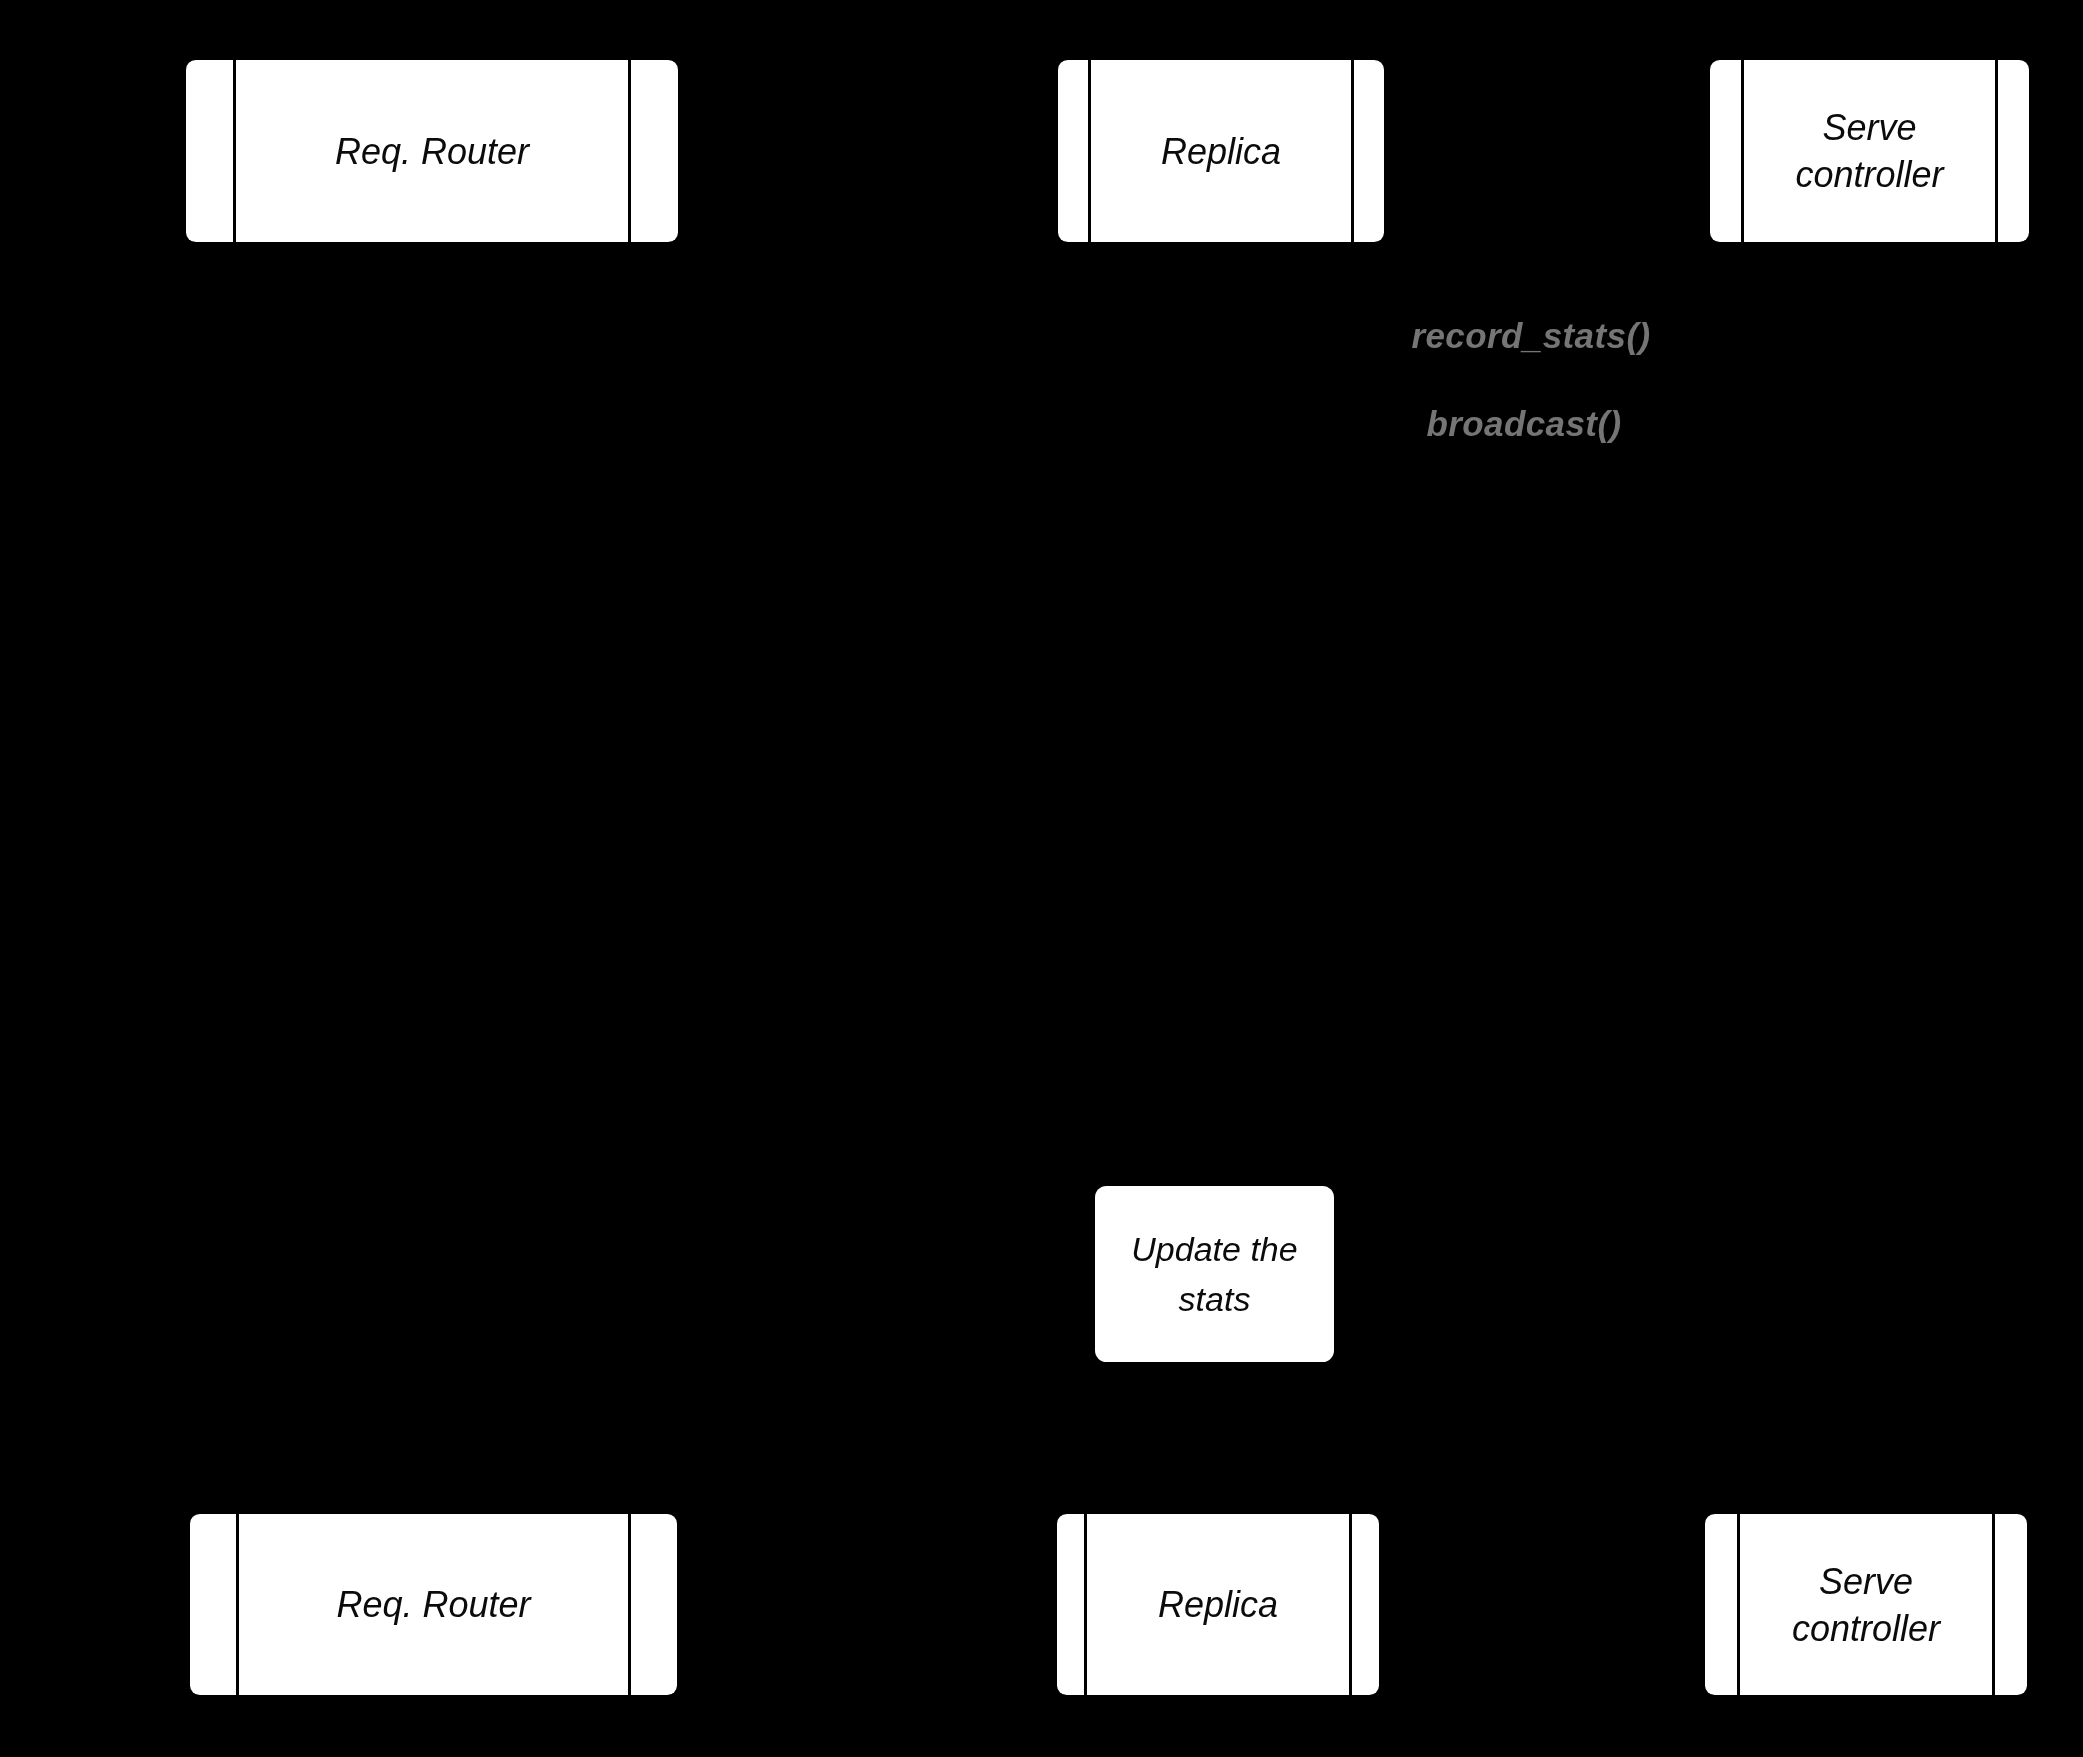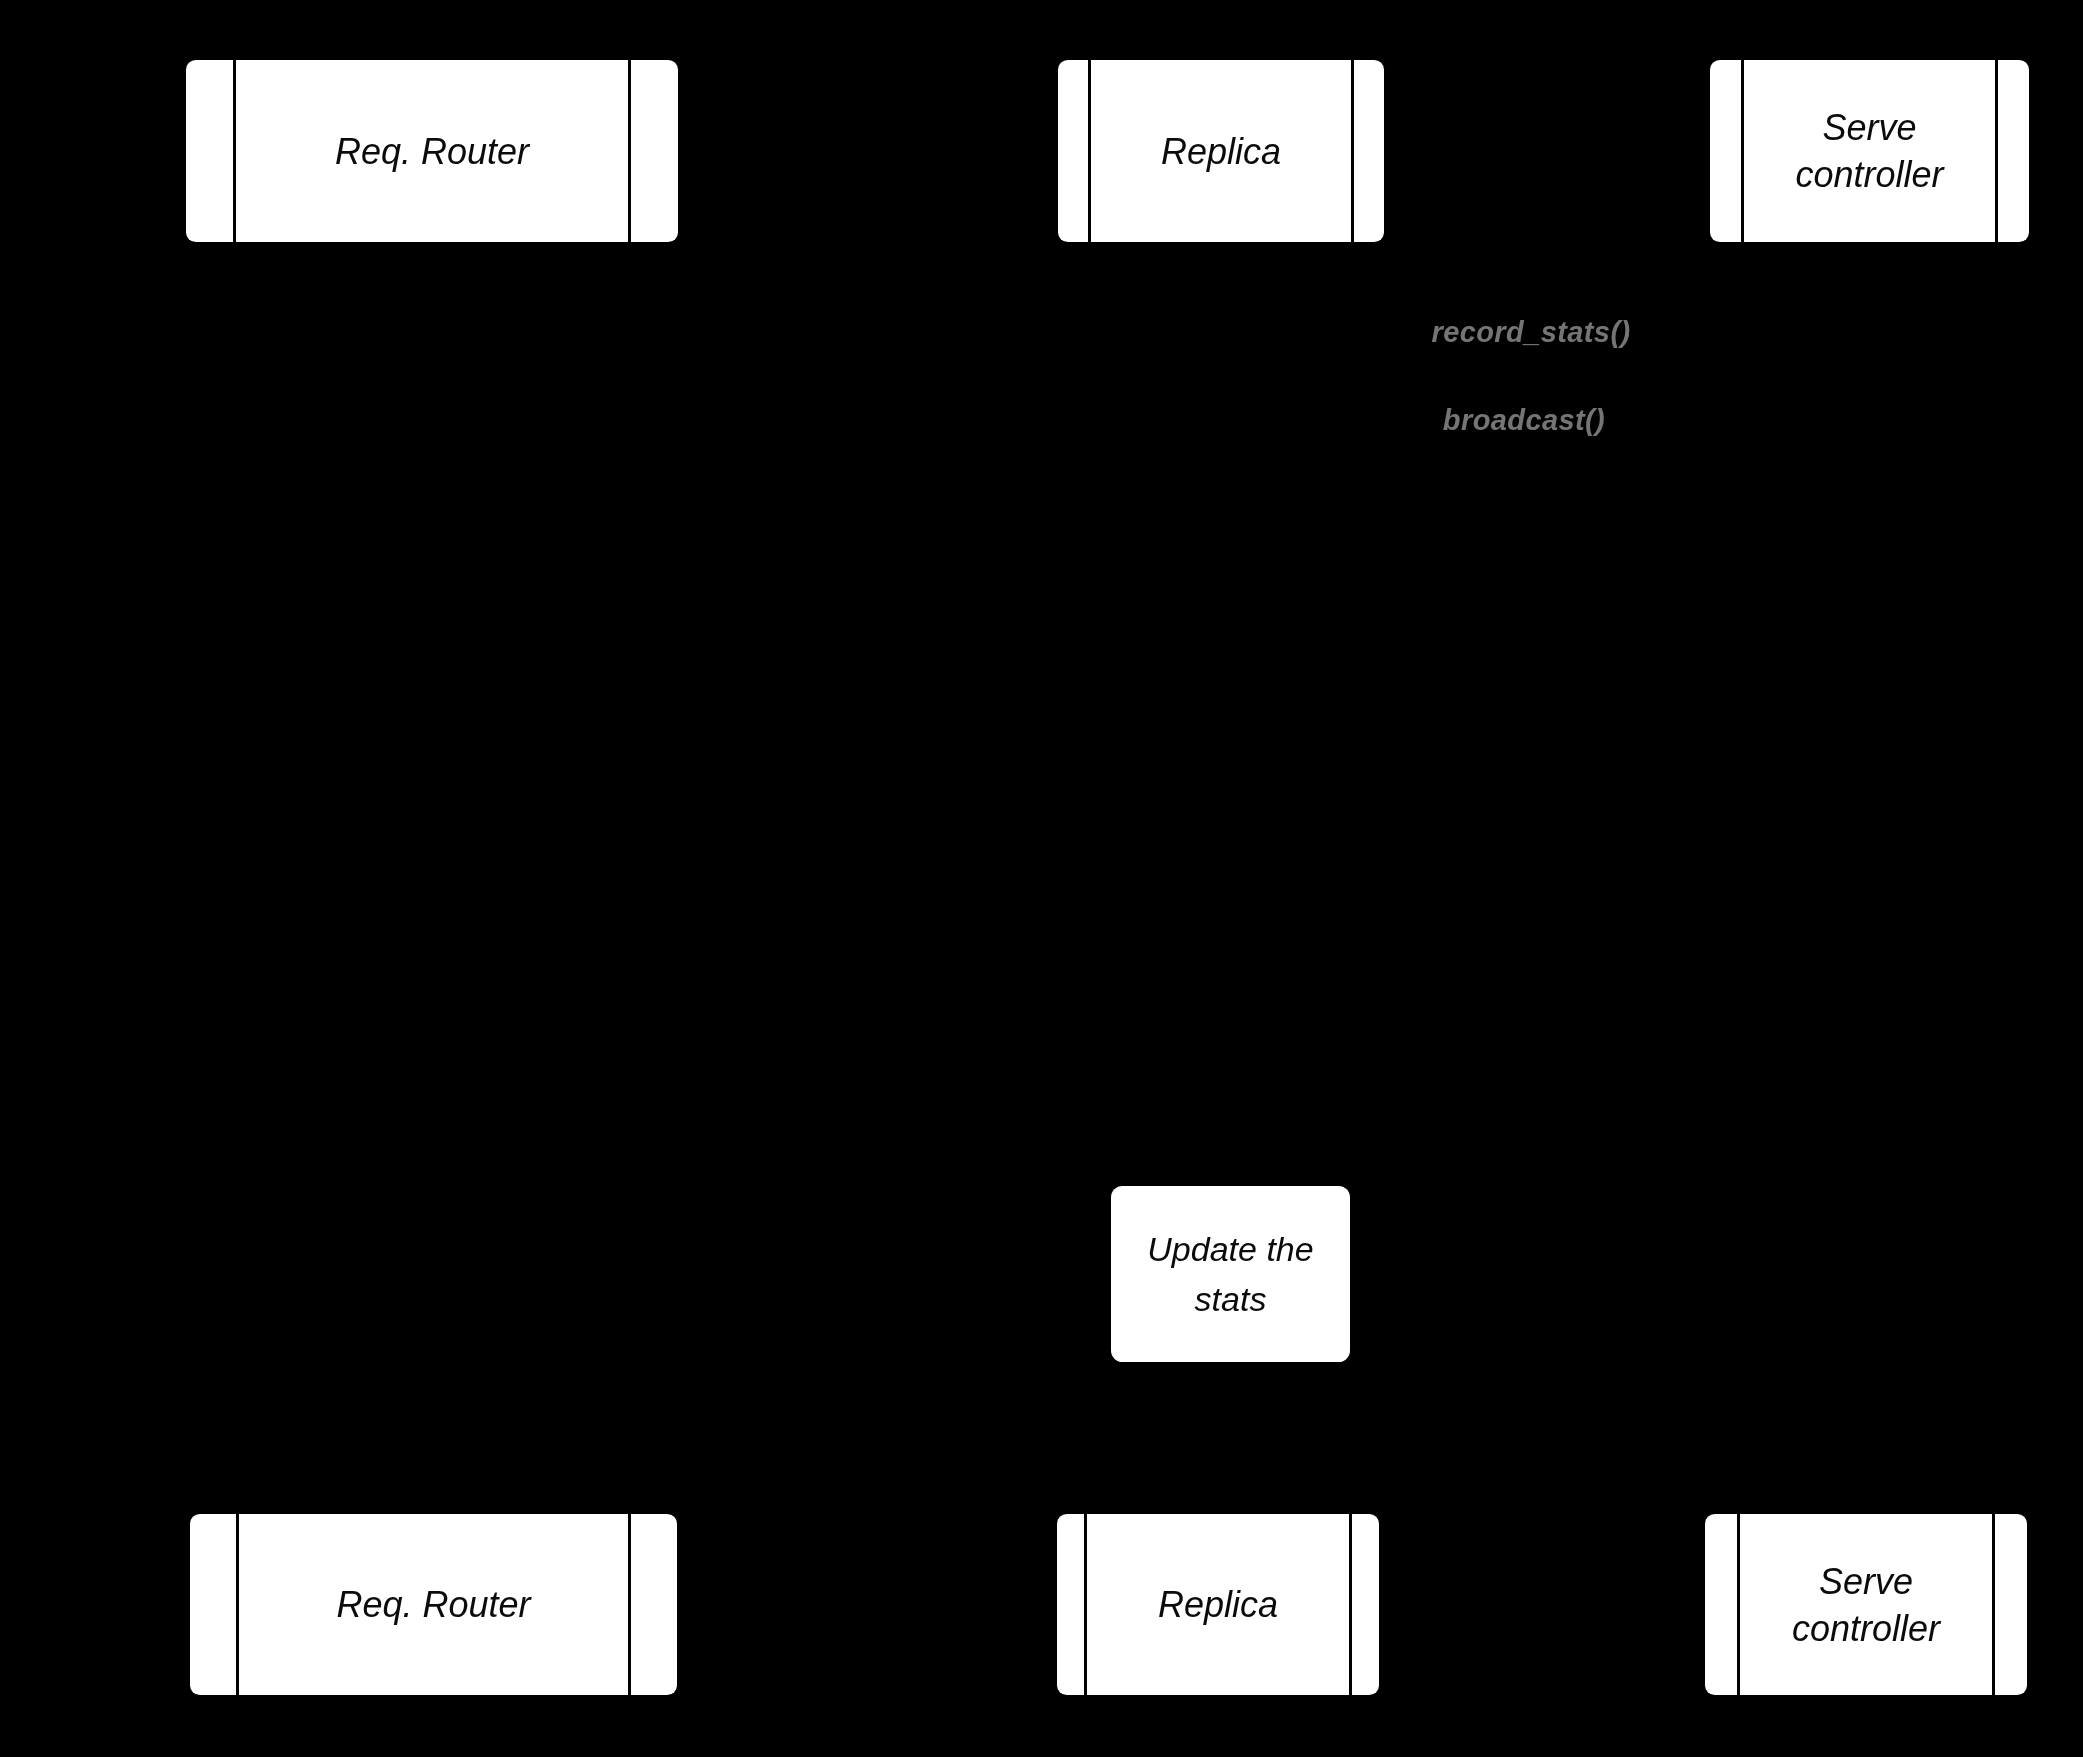--- a/index.html
+++ b/index.html
@@ -50,7 +50,7 @@
     position: absolute;
     width: 358px;
     text-align: center;
-    font-size: 29px;
+    font-size: 35px;
     font-weight: bold;
     color: #757575;
     letter-spacing: 0.4px;

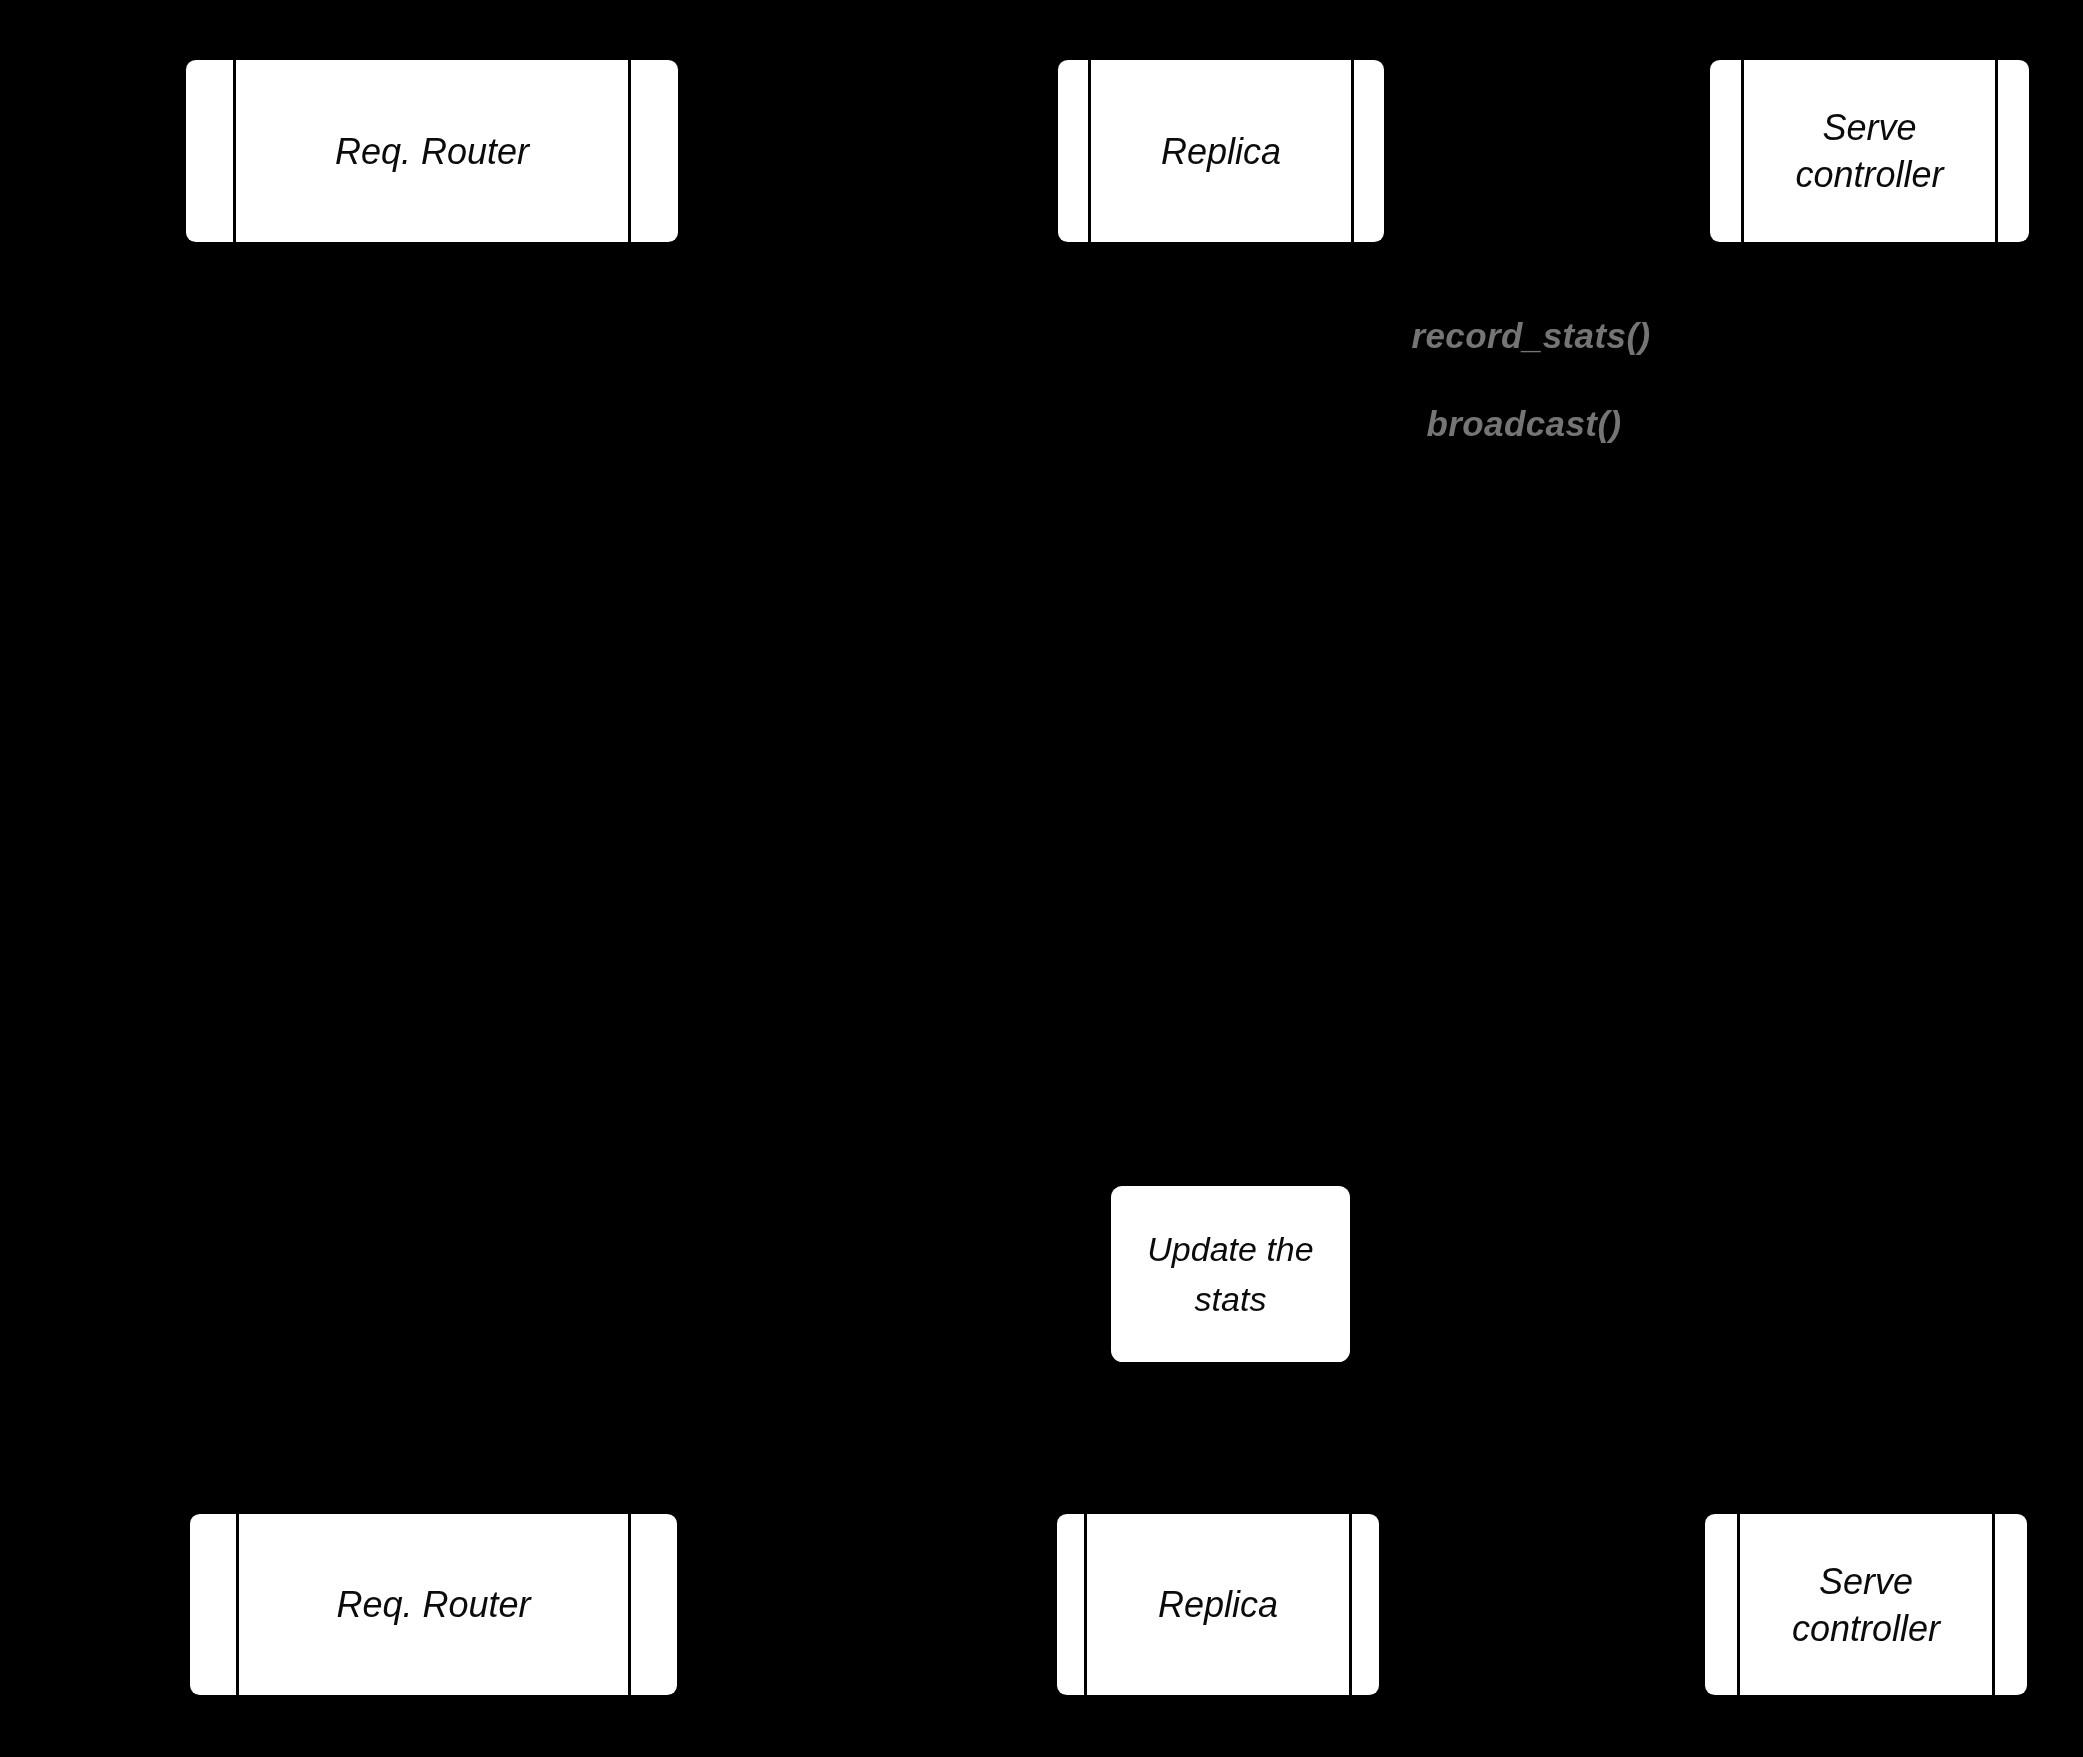--- a/index.html
+++ b/index.html
@@ -69,7 +69,6 @@
     line-height: 50px;
     color: #0b0b0b;
     white-space: pre-line;
-    margin-left: 16px;
   }
 
   

